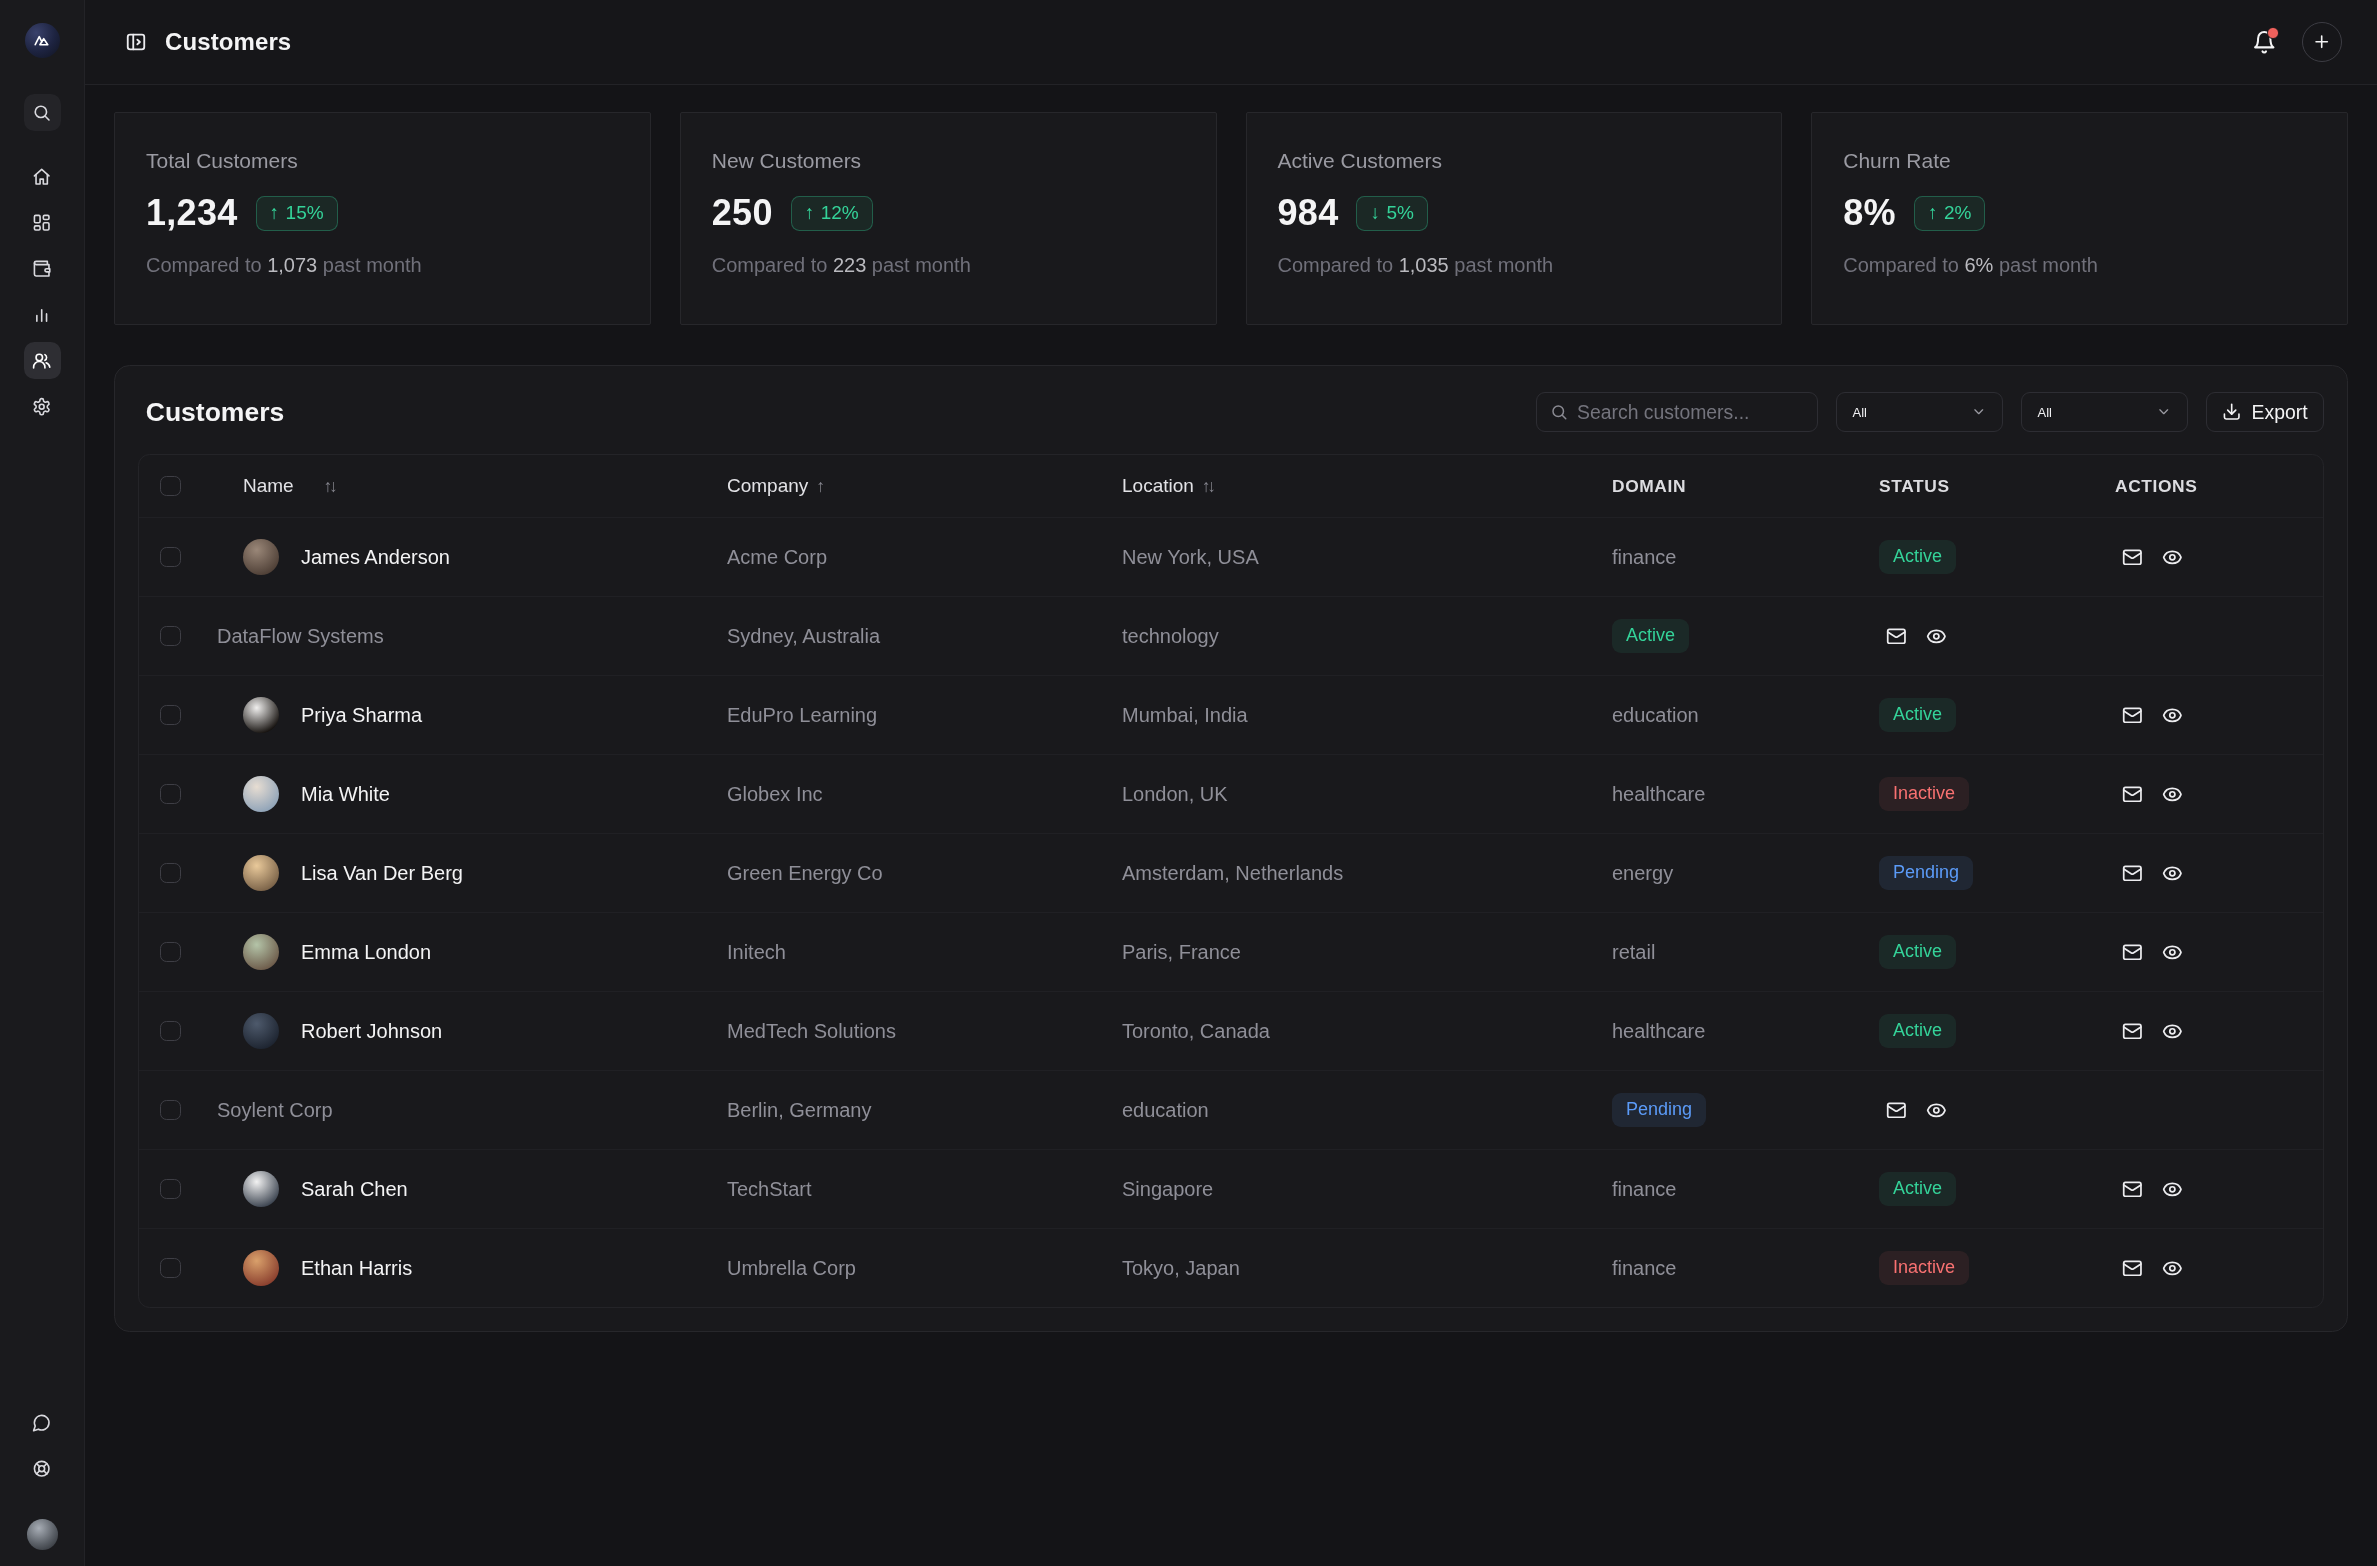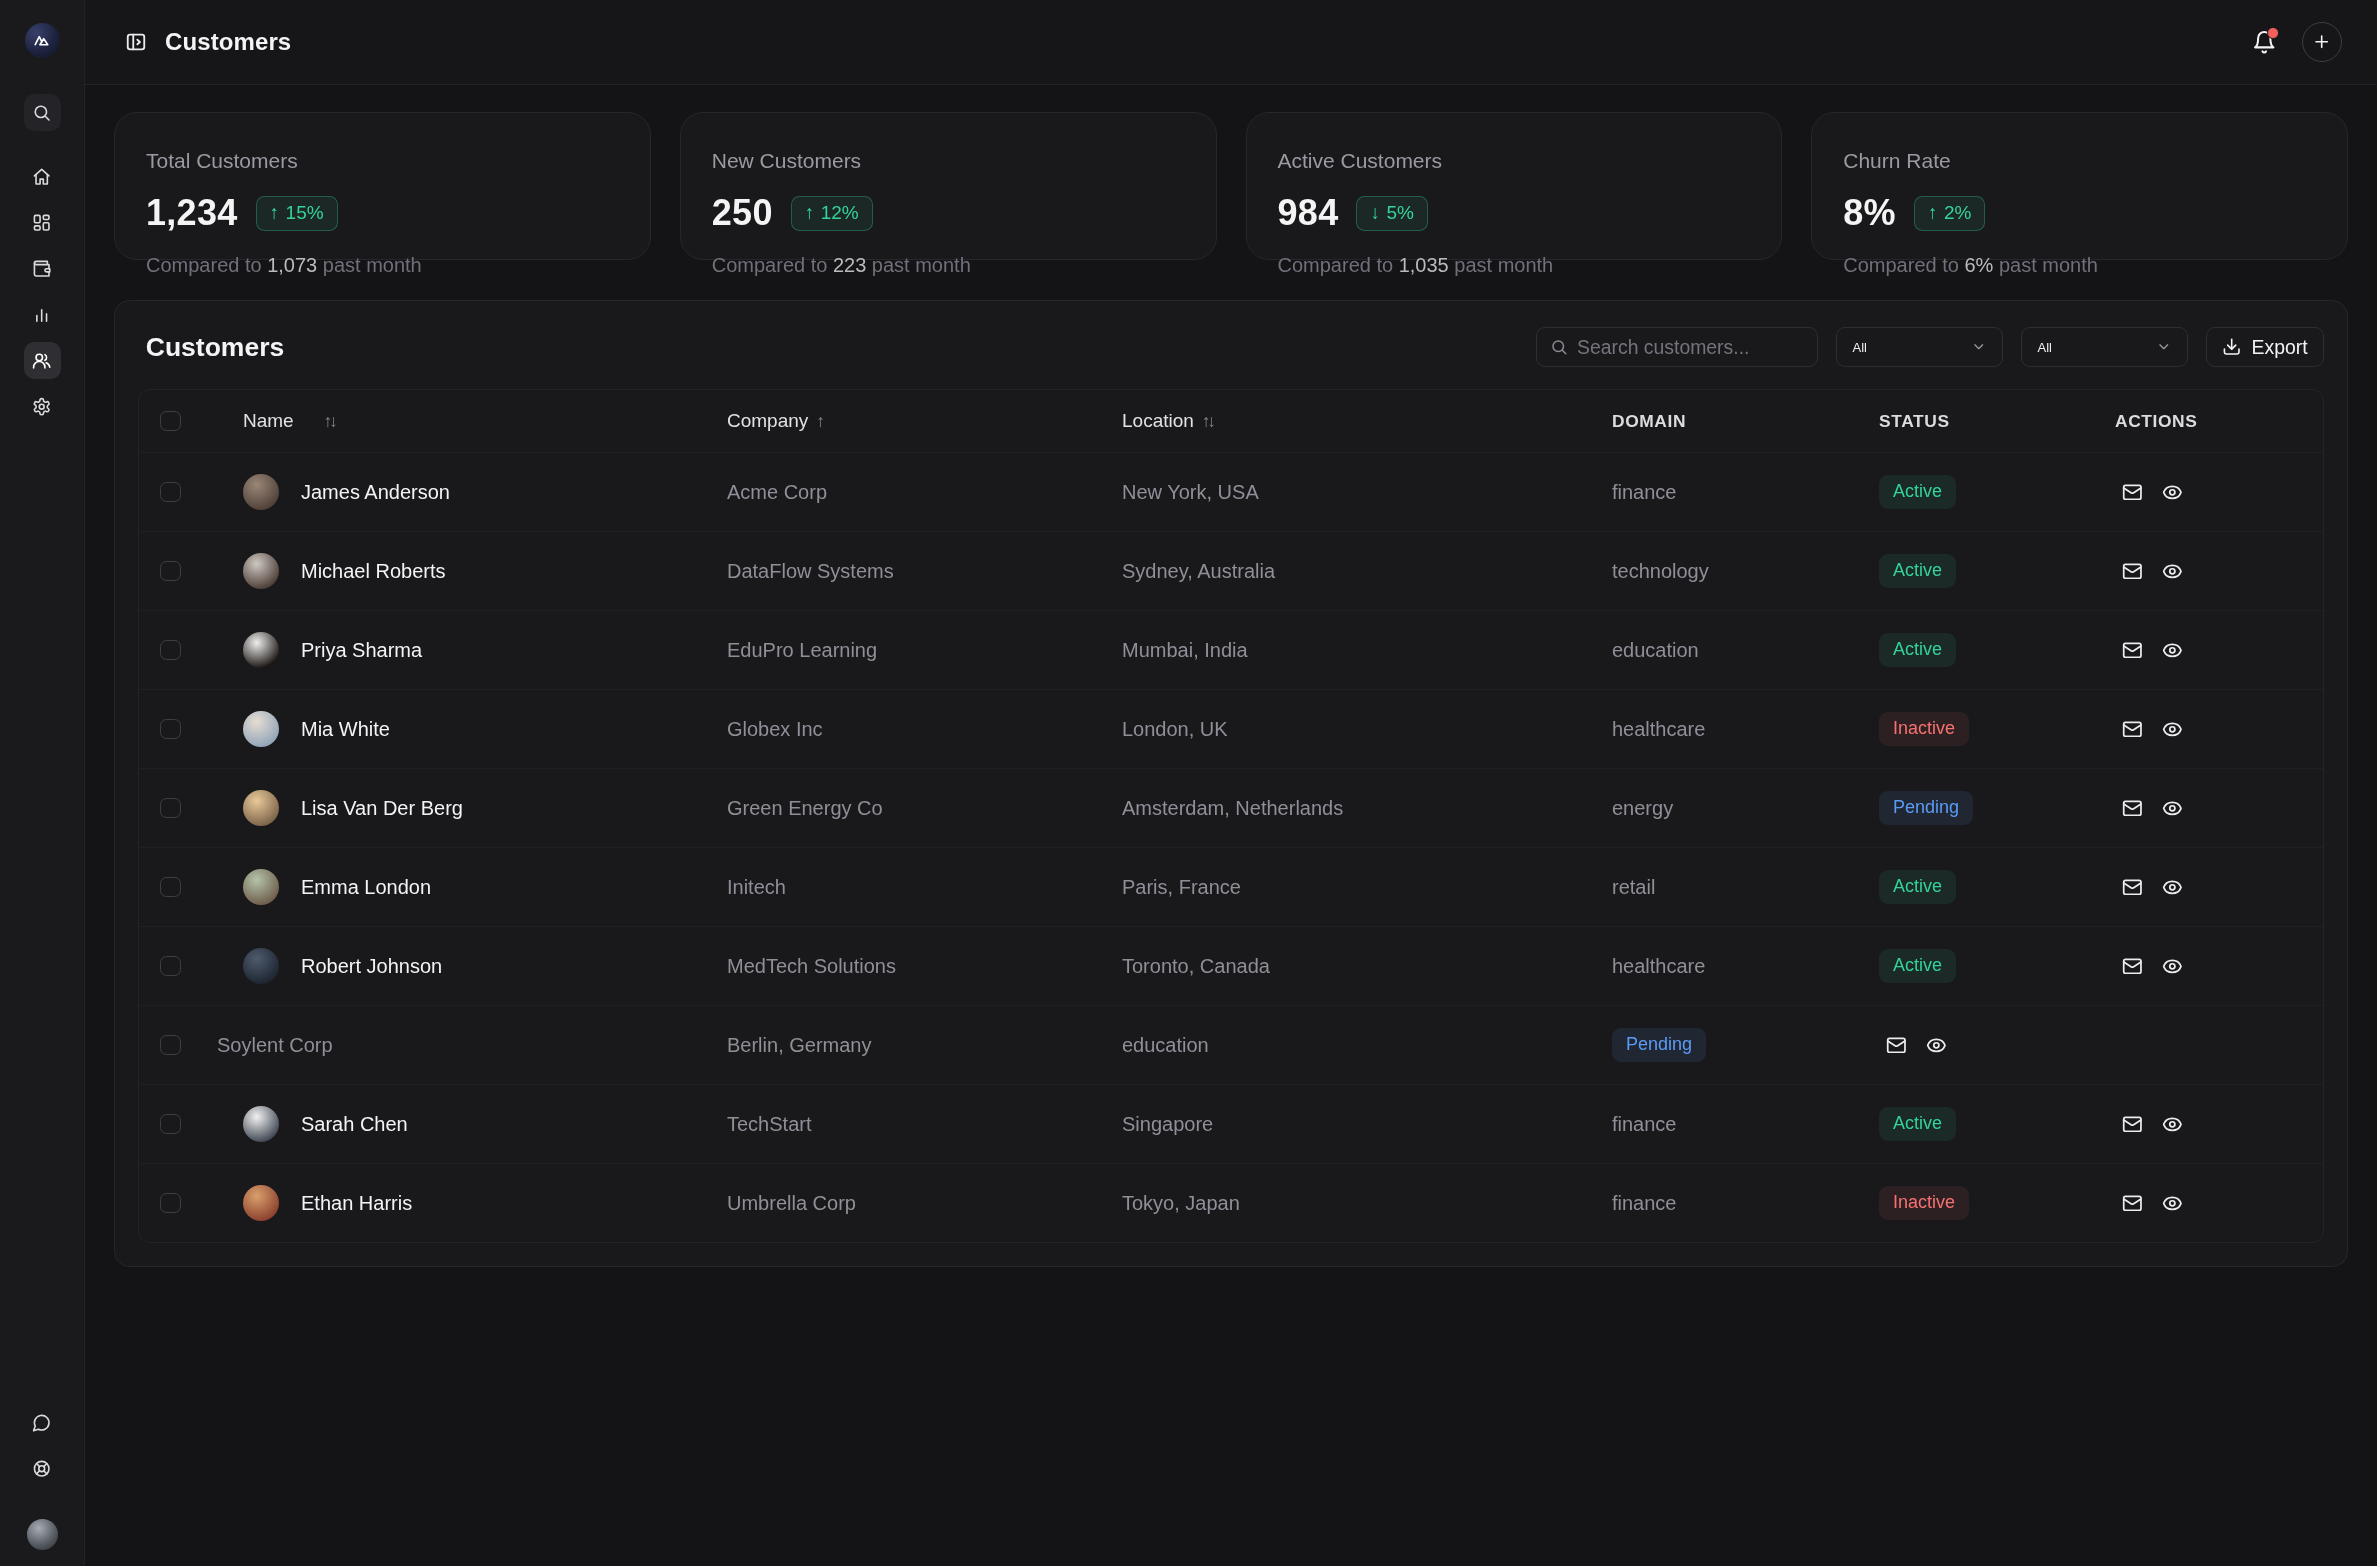--- a/index.html
+++ b/index.html
@@ -80,8 +80,8 @@
 
   .stats { display: flex; gap: 29px; }
   .stat-card {
-    flex: 1; height: 148px; background: #19191c;
-    border: 0.6px solid var(--border-card); border-radius: 23px; padding: 36px 31px 0;
+    flex: 1; height: 213px; background: #19191c;
+    border: 0.6px solid var(--border-card); border-radius: 2px; padding: 36px 31px 0;
   }
   .stat-label { font-size: 21px; color: #9a9aa2; }
   .stat-value-row { margin-top: 19.4px; display: flex; align-items: center; gap: 18px; }

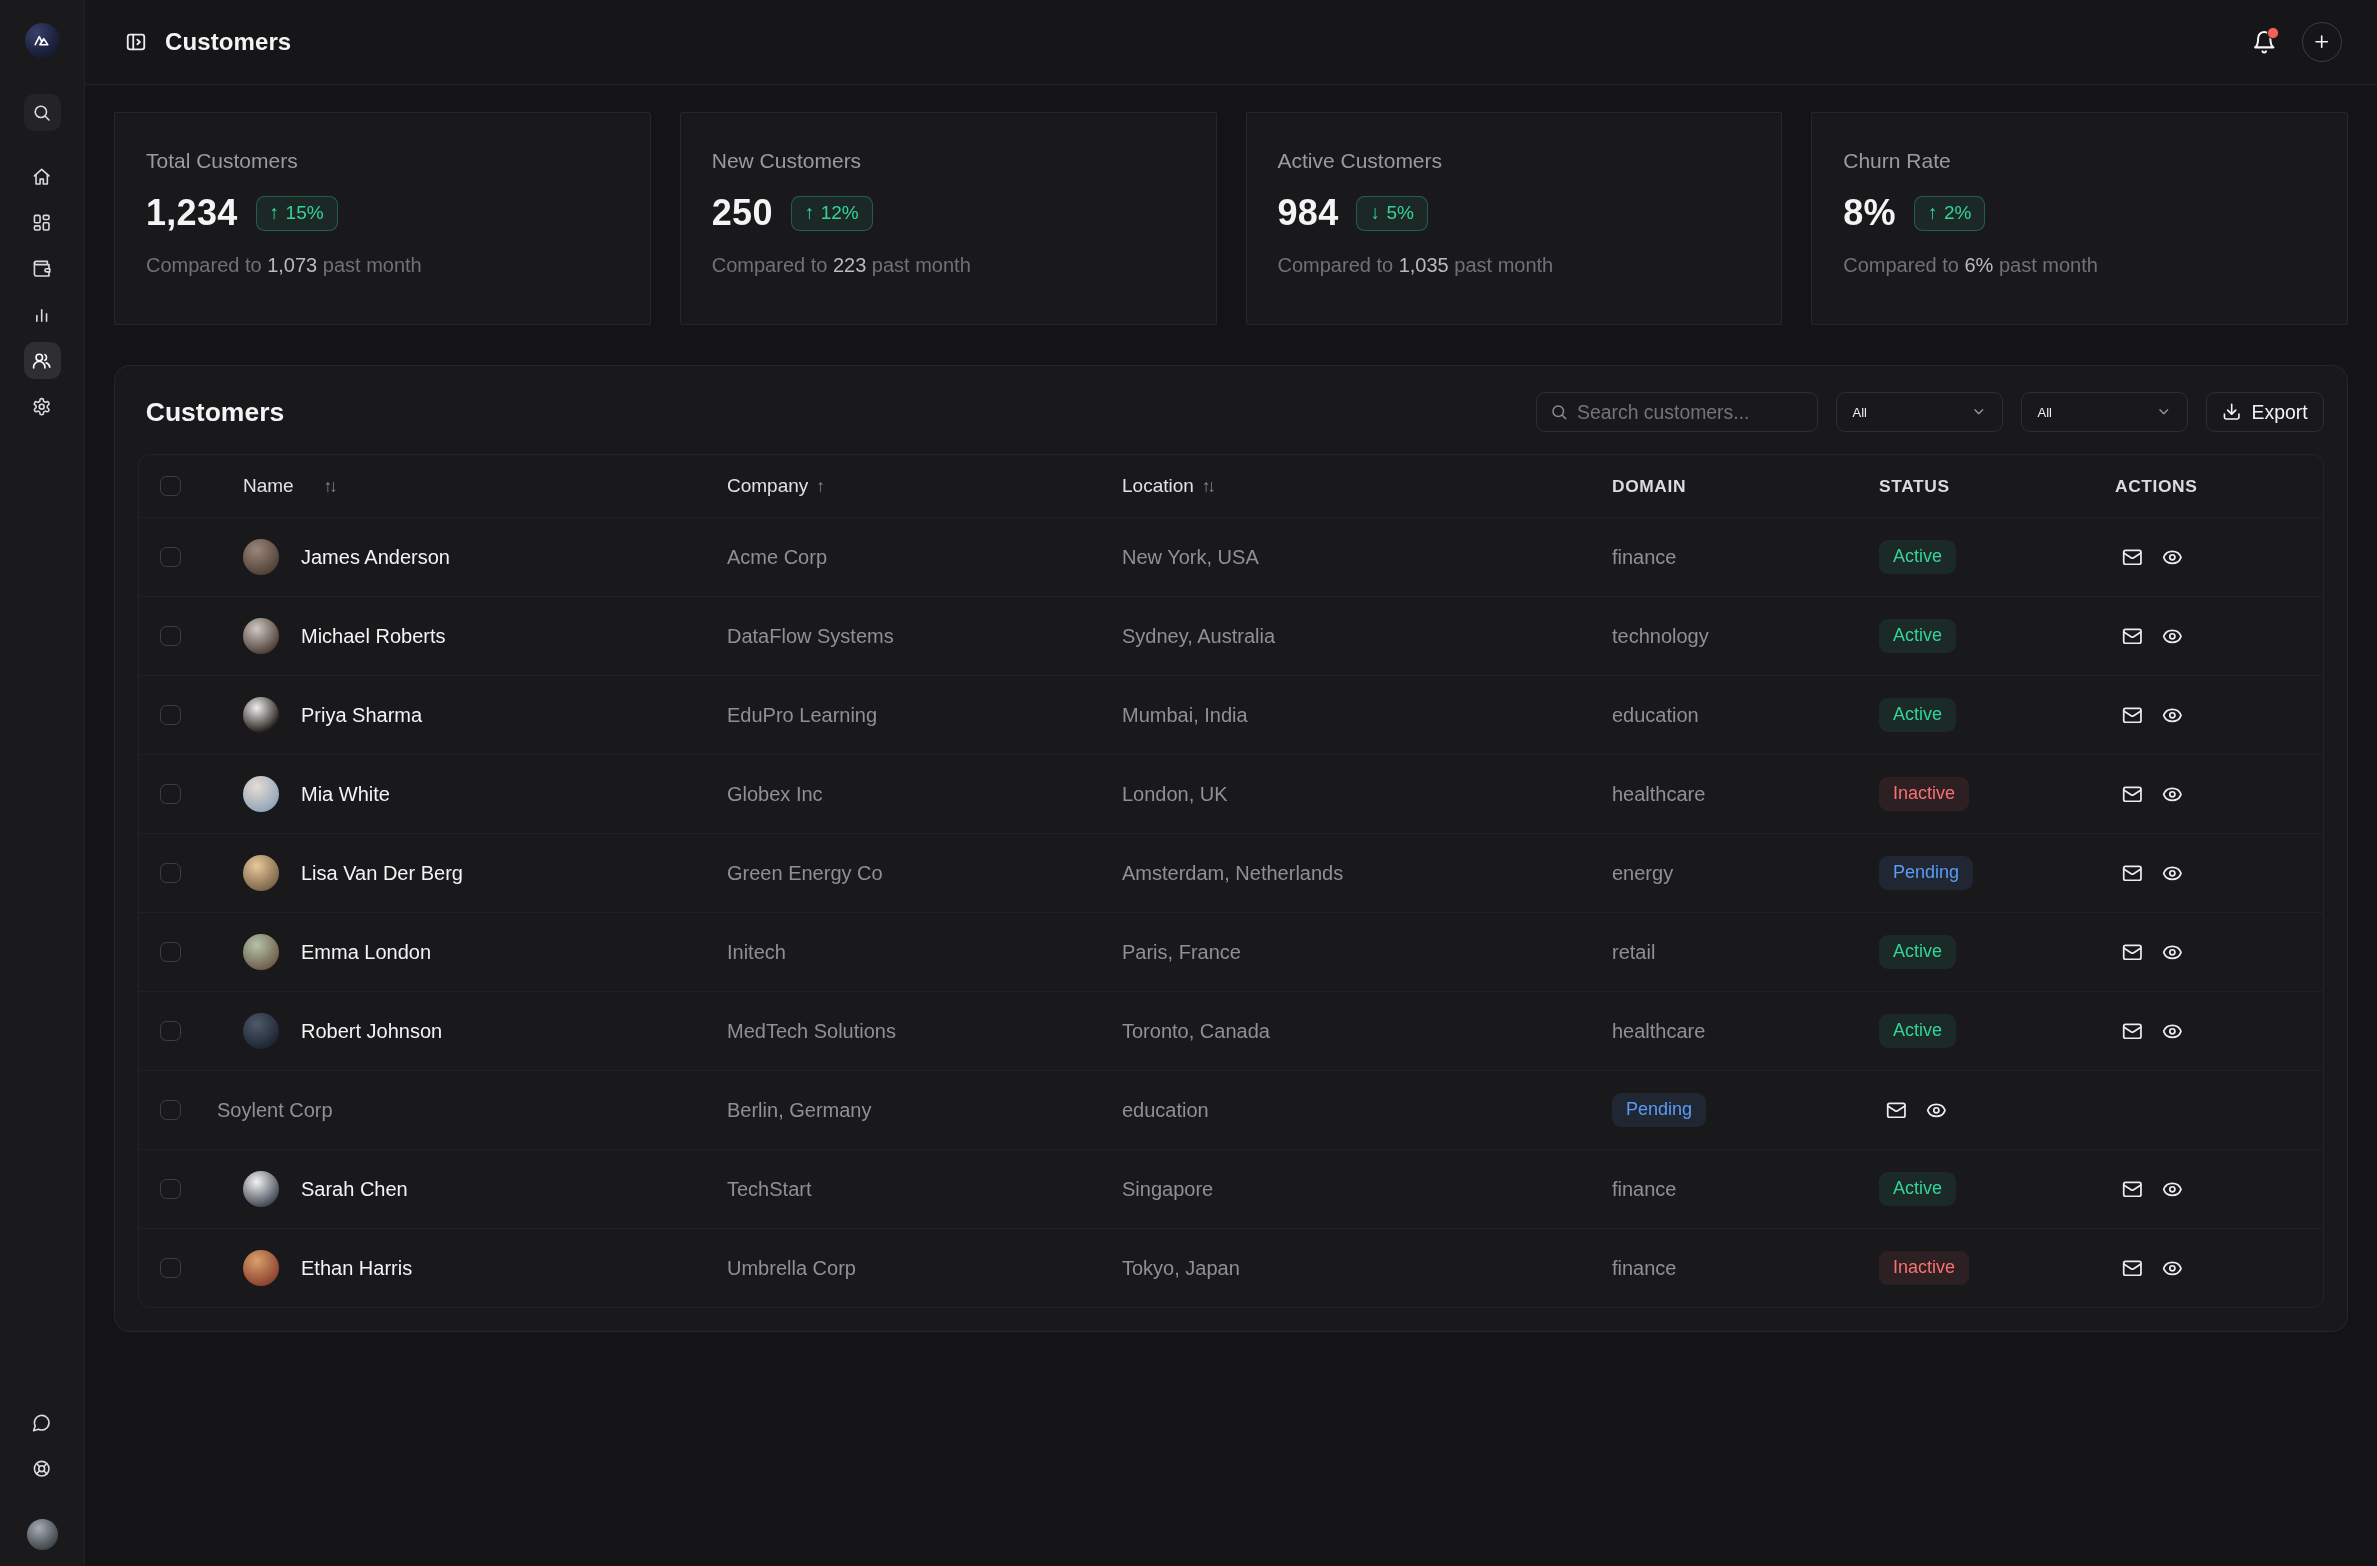--- a/index.html
+++ b/index.html
@@ -466,10 +466,6 @@
     <div class="cell cb-cell">
       <span class="checkbox"></span>
     </div>
-    <div class="cell name-cell">
-      <span class="avatar" style="background: radial-gradient(circle at 38% 30%, rgb(207, 200, 194) 0%, rgb(74, 60, 53) 78%);"></span>
-      <span class="name">Michael Roberts</span>
-    </div>
     <div class="cell muted">DataFlow Systems</div>
     <div class="cell muted">Sydney, Australia</div>
     <div class="cell muted">technology</div>

